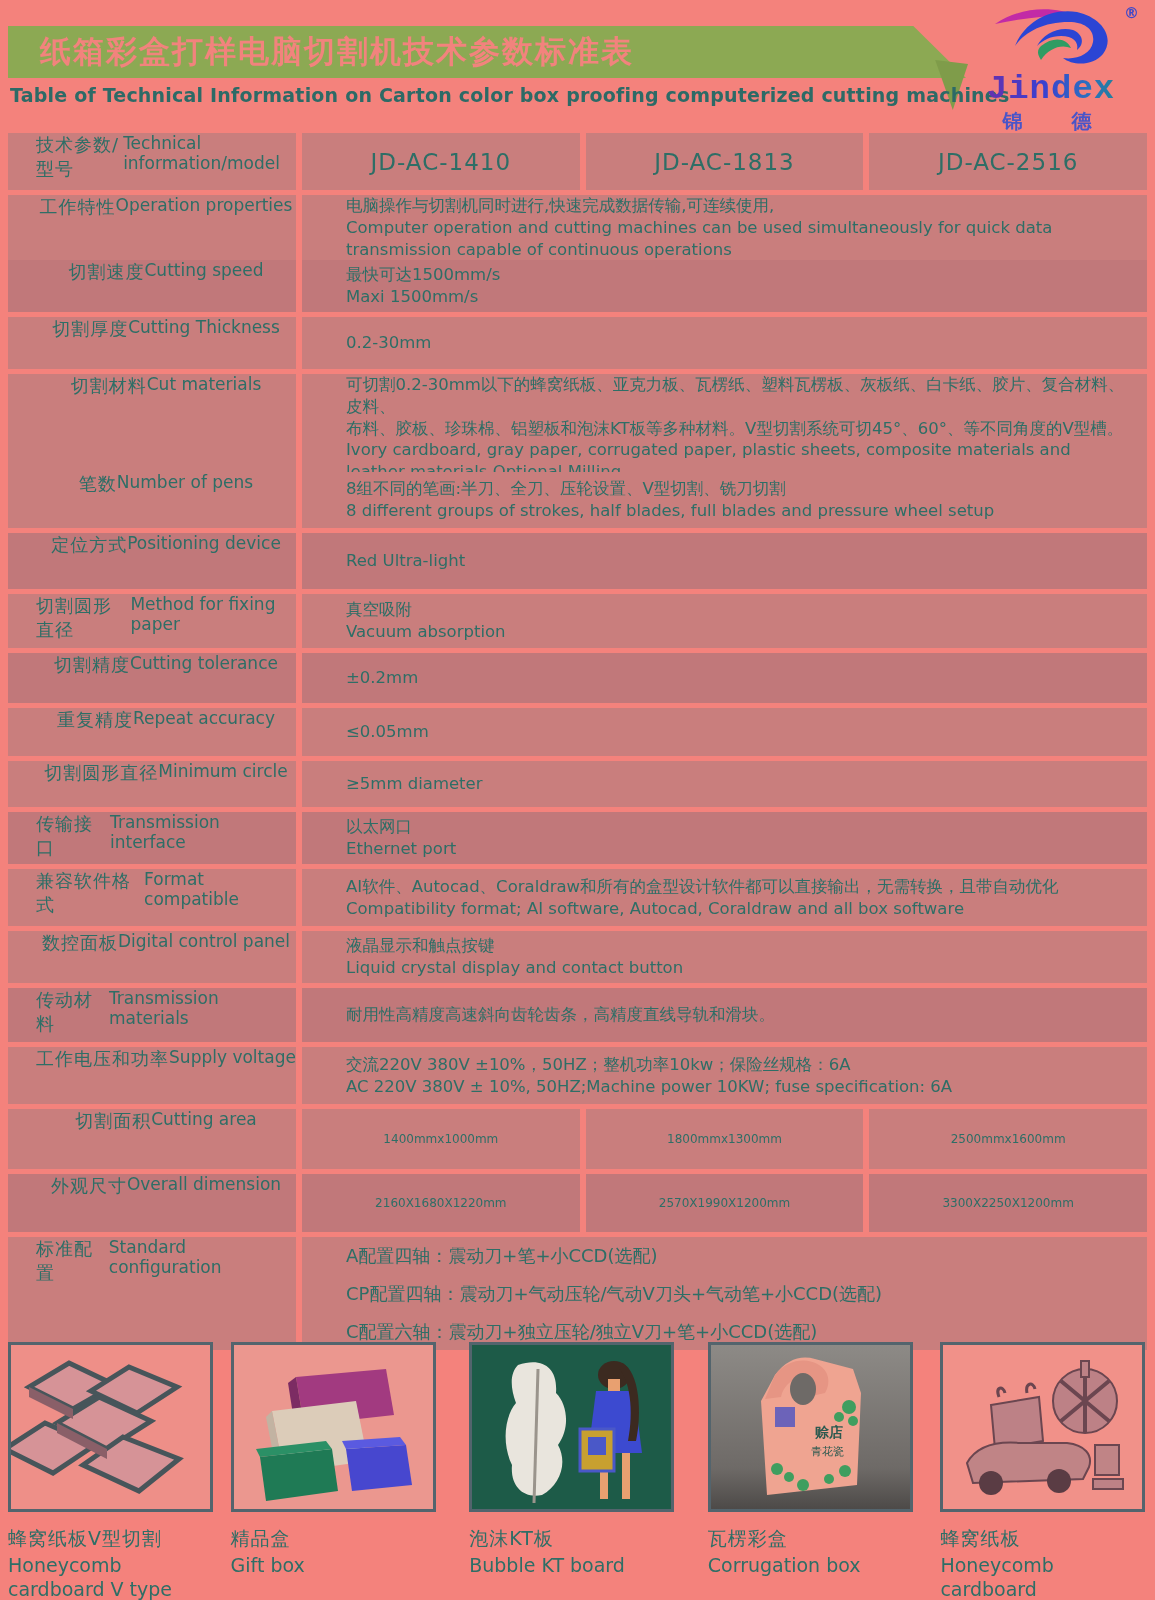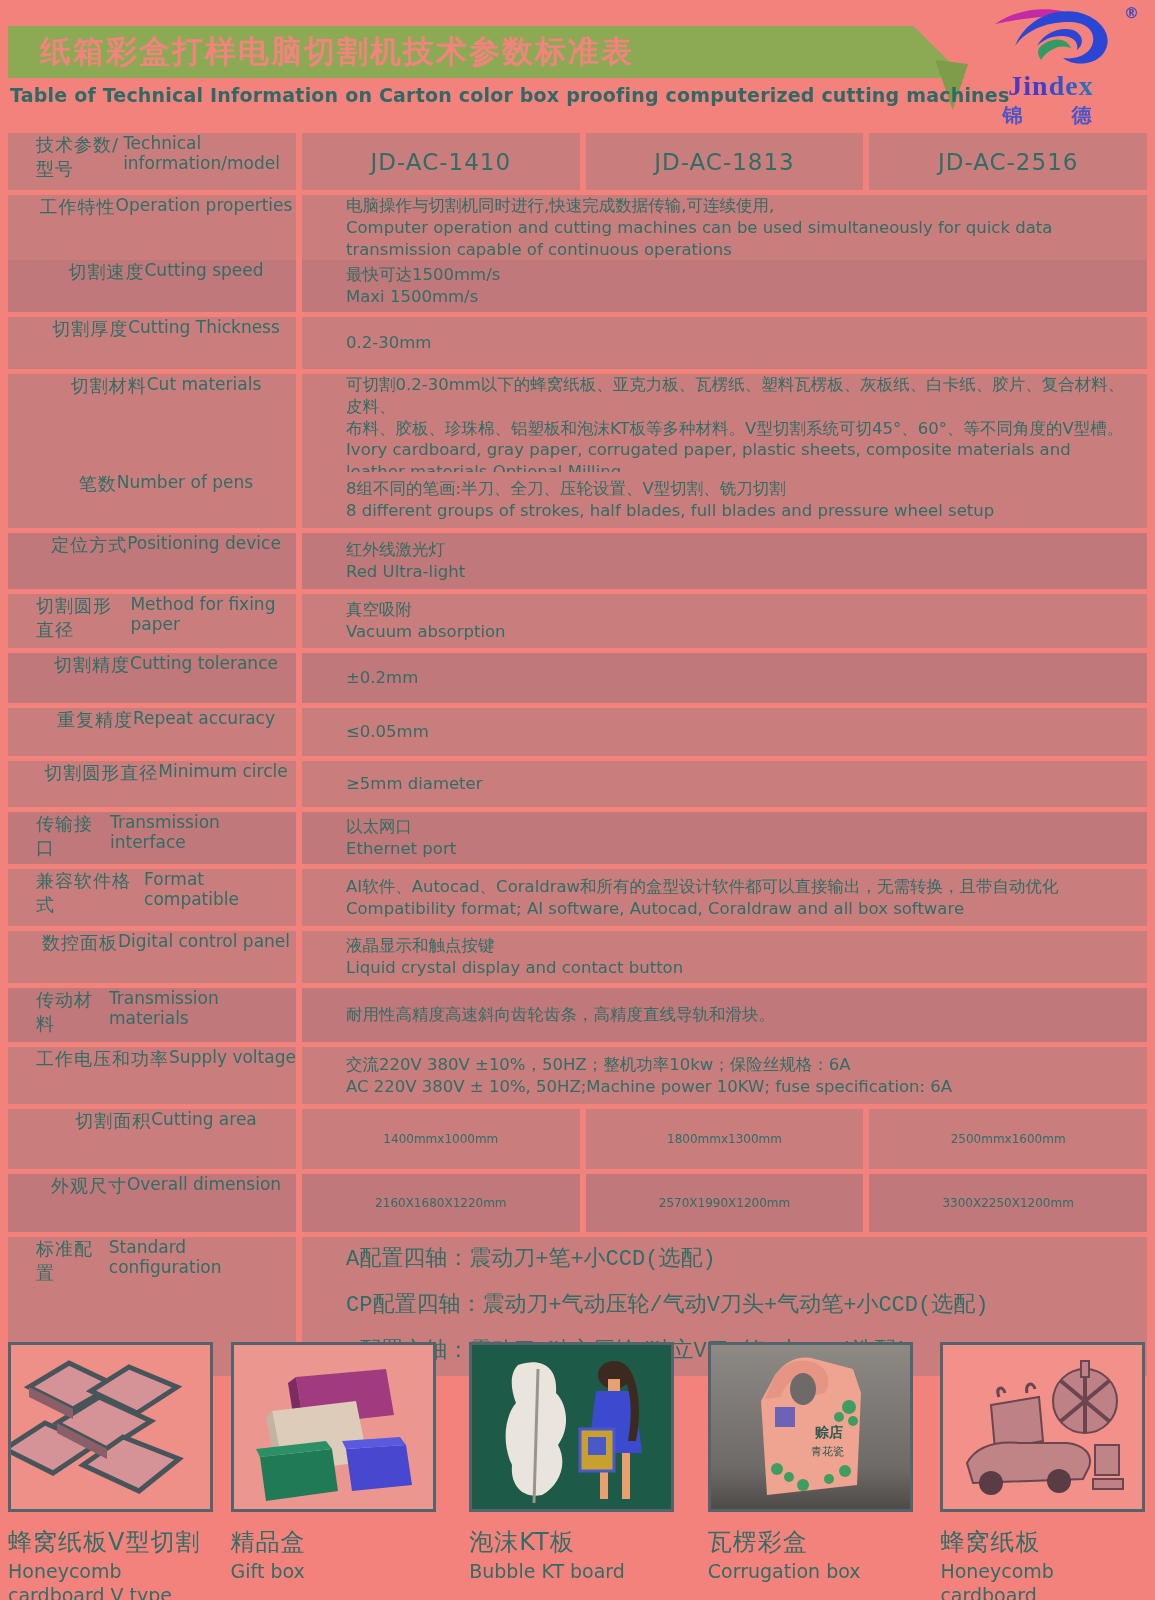--- a/index.html
+++ b/index.html
@@ -35,11 +35,11 @@
   .logo{position:absolute;right:14px;top:2px;width:180px;text-align:center;}
   .logo .reg{position:absolute;right:2px;top:2px;font-size:15px;color:#3e49c9;font-weight:bold;}
   .logo-name{
-    font-size:28px;font-weight:bold;letter-spacing:1px;line-height:1;
+    font-size:34px;font-weight:bold;letter-spacing:1px;line-height:1;
     background:linear-gradient(90deg,#7a2a9e 0%,#3b3fd0 45%,#2b6fc0 70%,#1f8f7a 100%);
     -webkit-background-clip:text;background-clip:text;color:#4b49c0;
     -webkit-text-fill-color:transparent;
-    font-family:Liberation Serif, serif;
+    font-family:Liberation Mono, monospace;
   }
   .logo-zh{font-size:20px;font-weight:bold;color:#4a55c8;letter-spacing:8px;word-spacing:26px;margin-top:2px;}
   

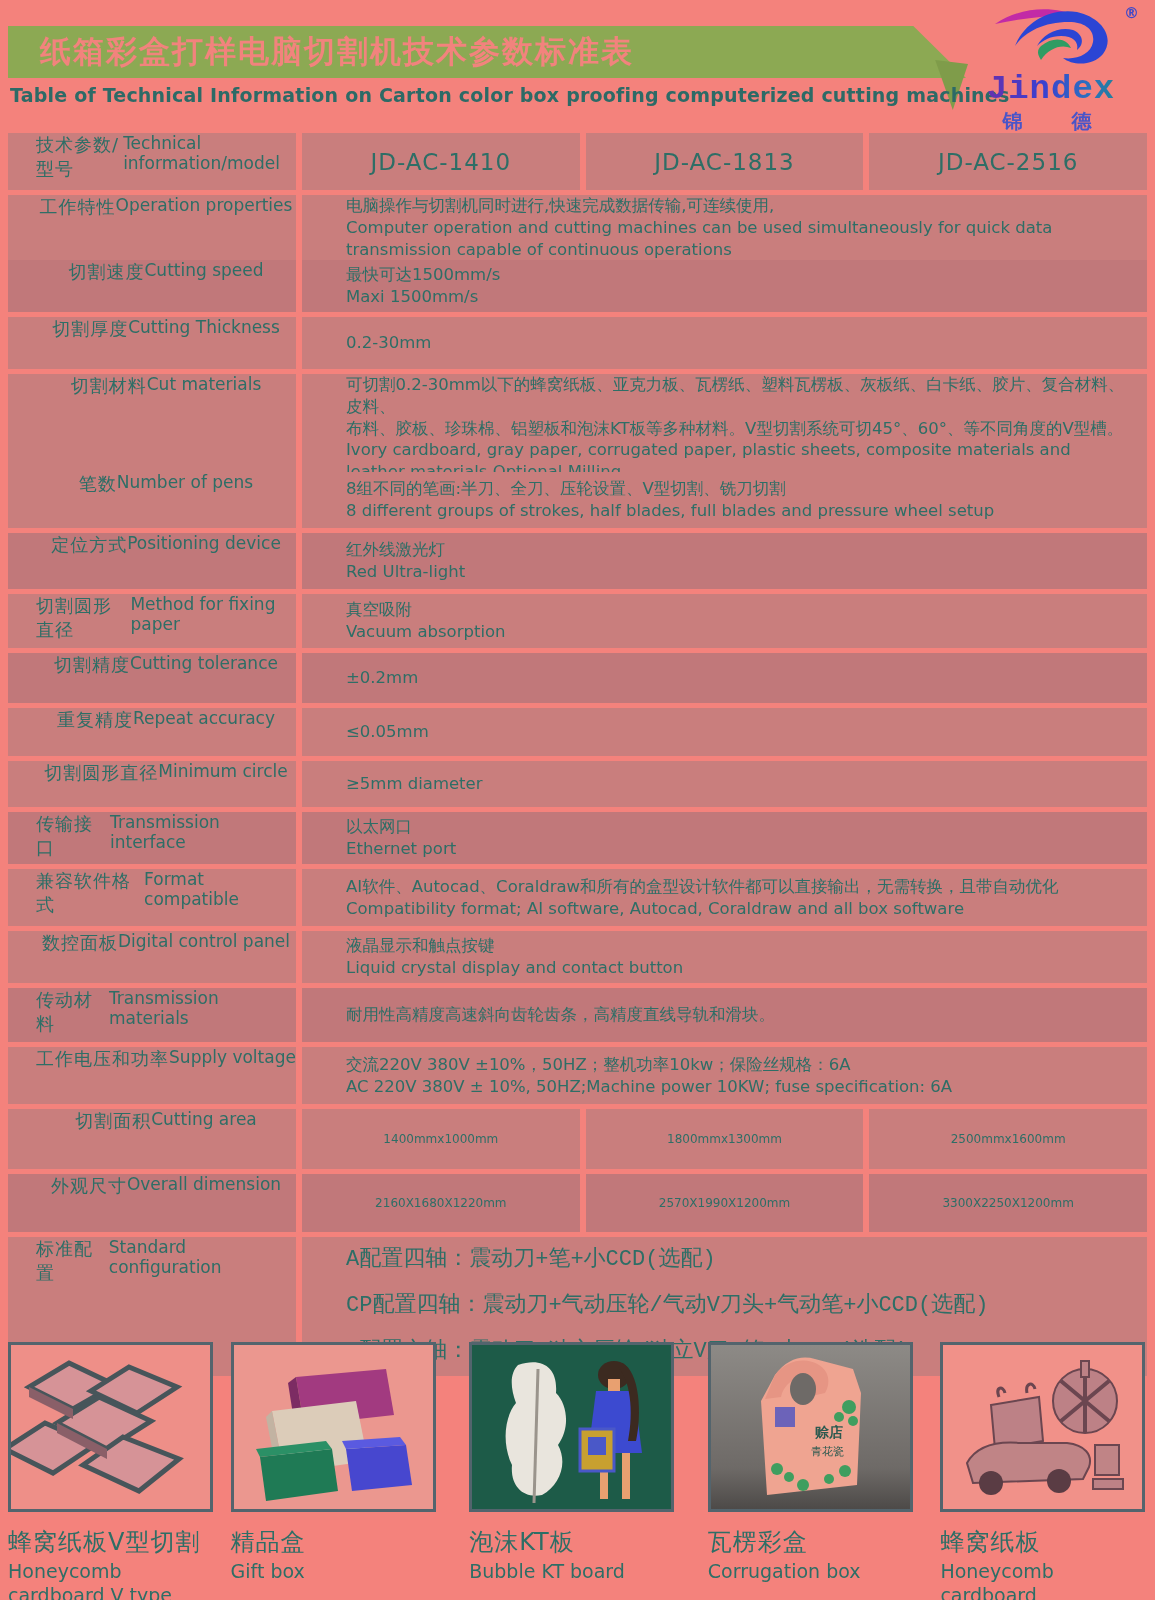--- a/index.html
+++ b/index.html
@@ -173,7 +173,6 @@
       <span class="en">Positioning device</span>
     </div>
     <div class="cell wide">
-      <span class="ln">红外线激光灯</span>
       <span class="ln">Red Ultra-light</span>
     </div>
   </div>

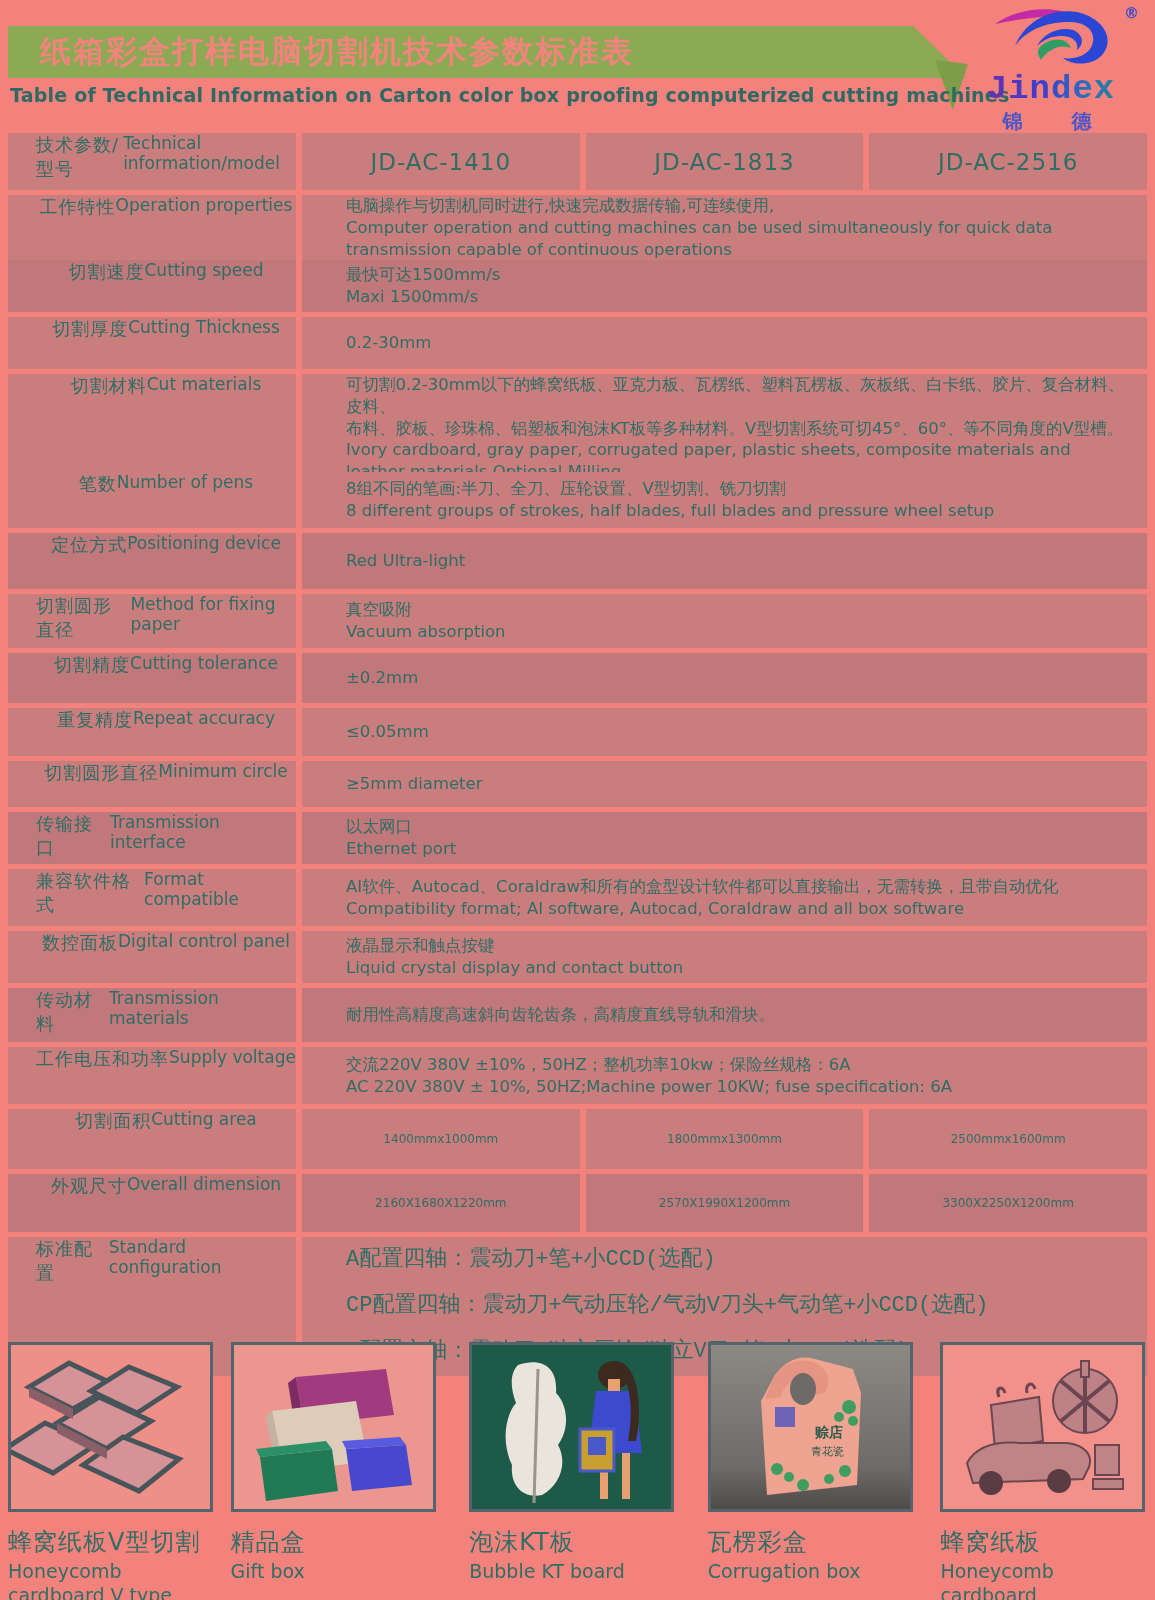--- a/index.html
+++ b/index.html
@@ -57,7 +57,7 @@
   .cell.wide .ln{font-size:16.5px;line-height:1.32;}
   .cell.center{align-items:center;justify-content:center;font-size:12px;}
   .cell.model{align-items:center;justify-content:center;font-size:23px;letter-spacing:1px;}
-  .row.cfg .cell.wide .ln{font-size:22px;line-height:2.1;font-family:Liberation Mono, monospace;}
+  .row.cfg .cell.wide .ln{font-size:18px;line-height:2.1;}
   
   .gallery{
     position:absolute;left:0;top:1342px;width:1155px;

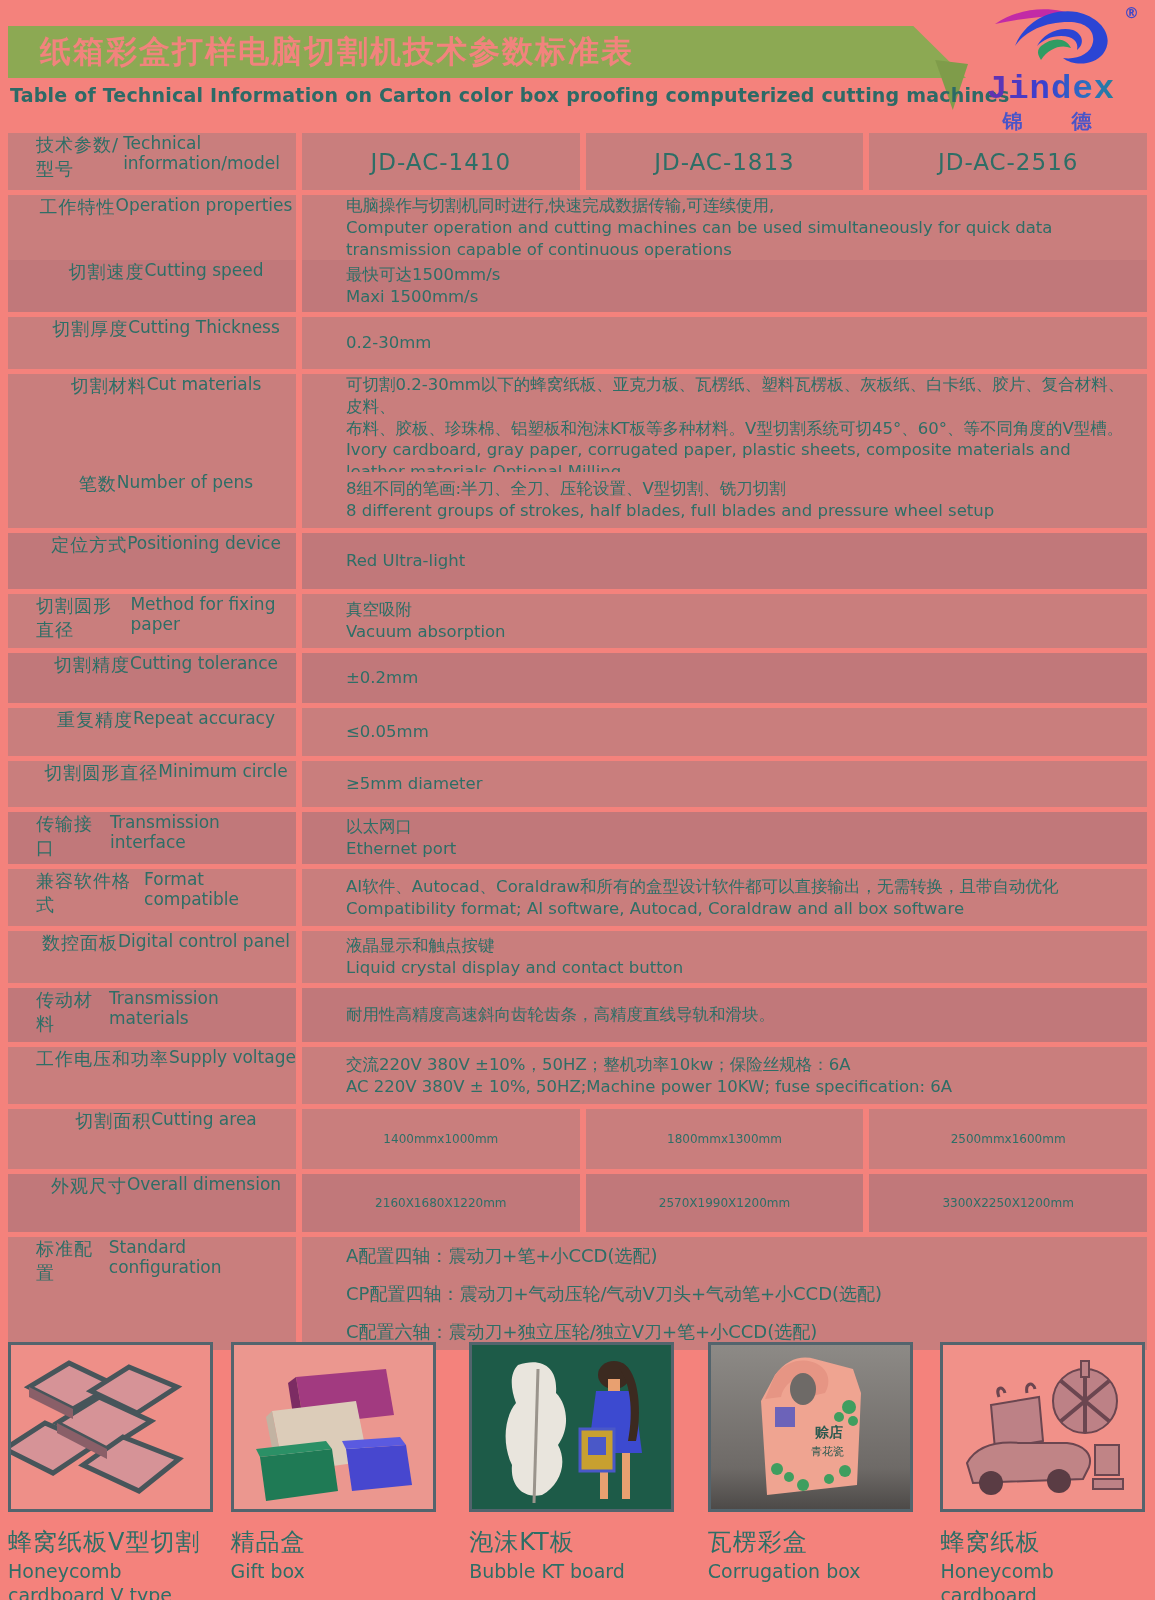--- a/index.html
+++ b/index.html
@@ -73,7 +73,7 @@
   }
   .g-frame svg{display:block;}
   .g-cap{margin-top:14px;}
-  .g-cap .zh{font-size:24px;letter-spacing:1px;display:block;}
+  .g-cap .zh{font-size:19px;letter-spacing:1px;display:block;}
   .g-cap .en{font-size:19px;display:block;line-height:1.25;margin-top:2px;}
 </style>
 </head>

